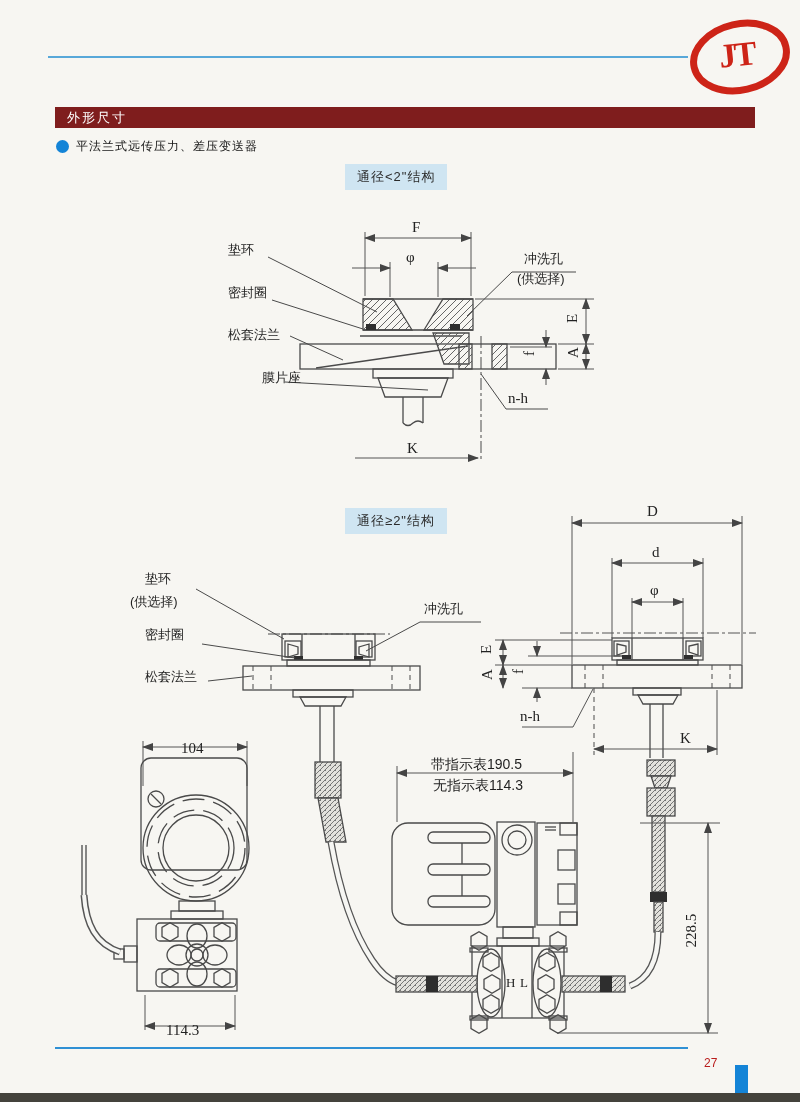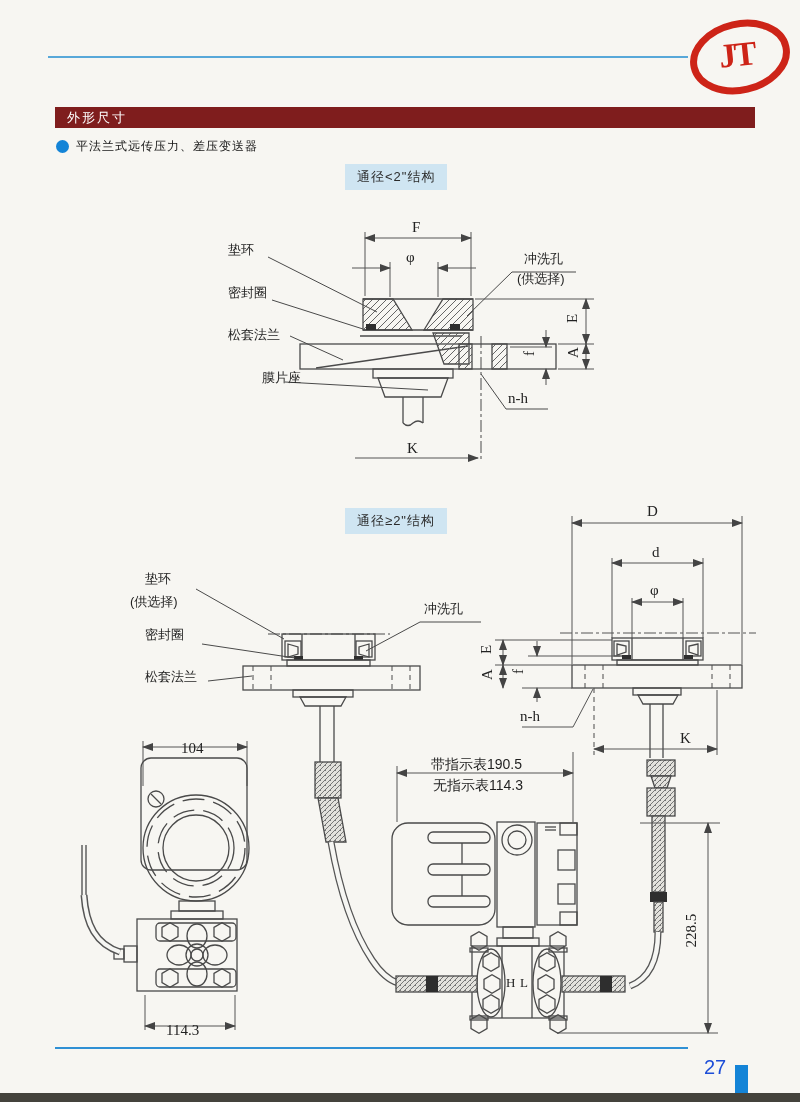--- a/index.html
+++ b/index.html
@@ -22,7 +22,7 @@
   .secbox { position:absolute; background:#cfe5f2; color:#2b2b2b; font-size:13px; padding:4px 12px; letter-spacing:1px; }
   .logo { position:absolute; left:686px; top:18px; width:108px; height:80px; }
   .logo-jt { position:absolute; left:33px; top:18px; font:bold 34px "Liberation Serif", serif; color:#cd2418; transform:rotate(-6deg); letter-spacing:-2px; }
-  .pagenum { position:absolute; left:704px; top:1056px; font-size:20px; color:#1d4ed8; }
+  .pagenum { position:absolute; left:704px; top:1056px; font-size:12px; color:#b91c1c; }
   .pagebar { position:absolute; left:735px; top:1065px; width:13px; height:32px; background:#1484d7; }
   .botedge { position:absolute; left:0; top:1093px; width:800px; height:9px; background:#44433c; }
 </style>

